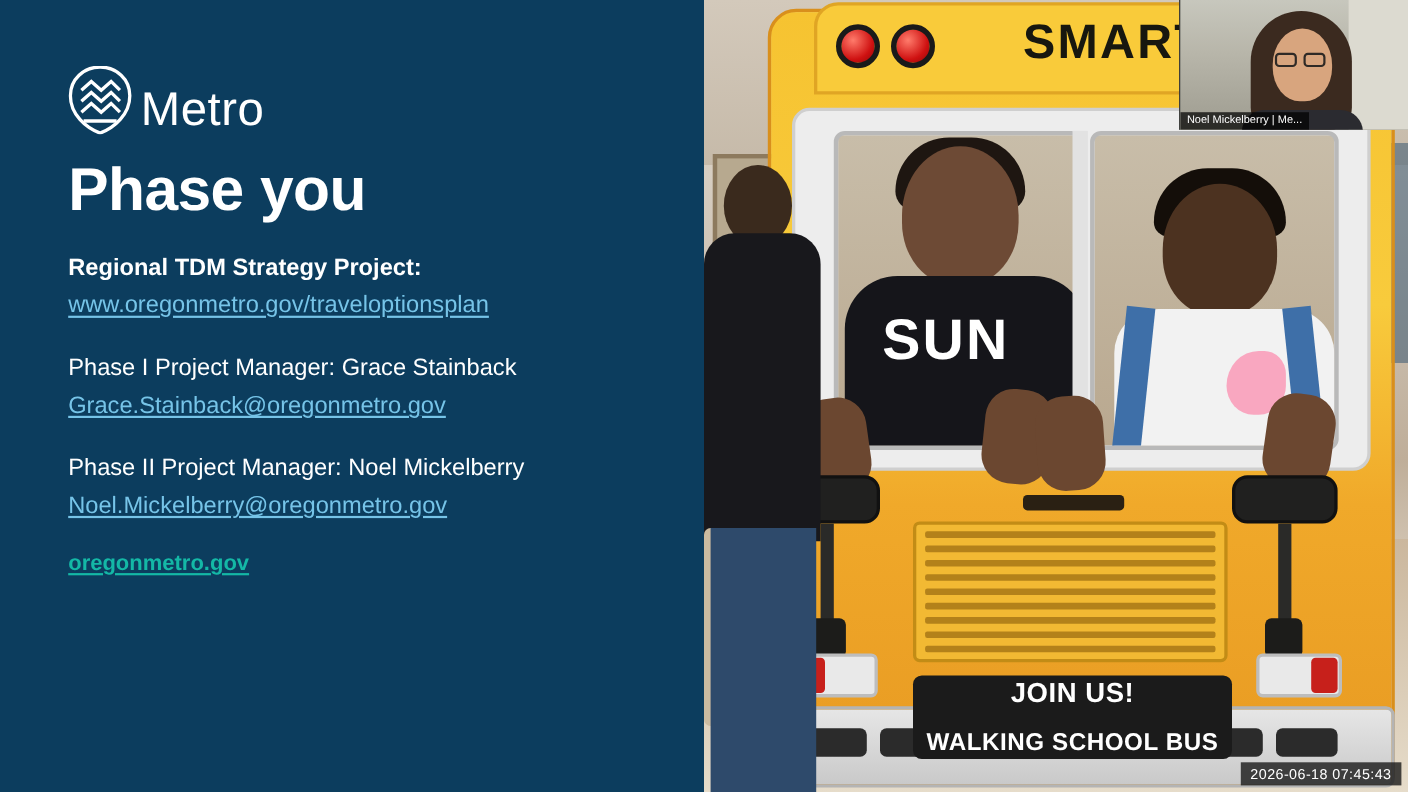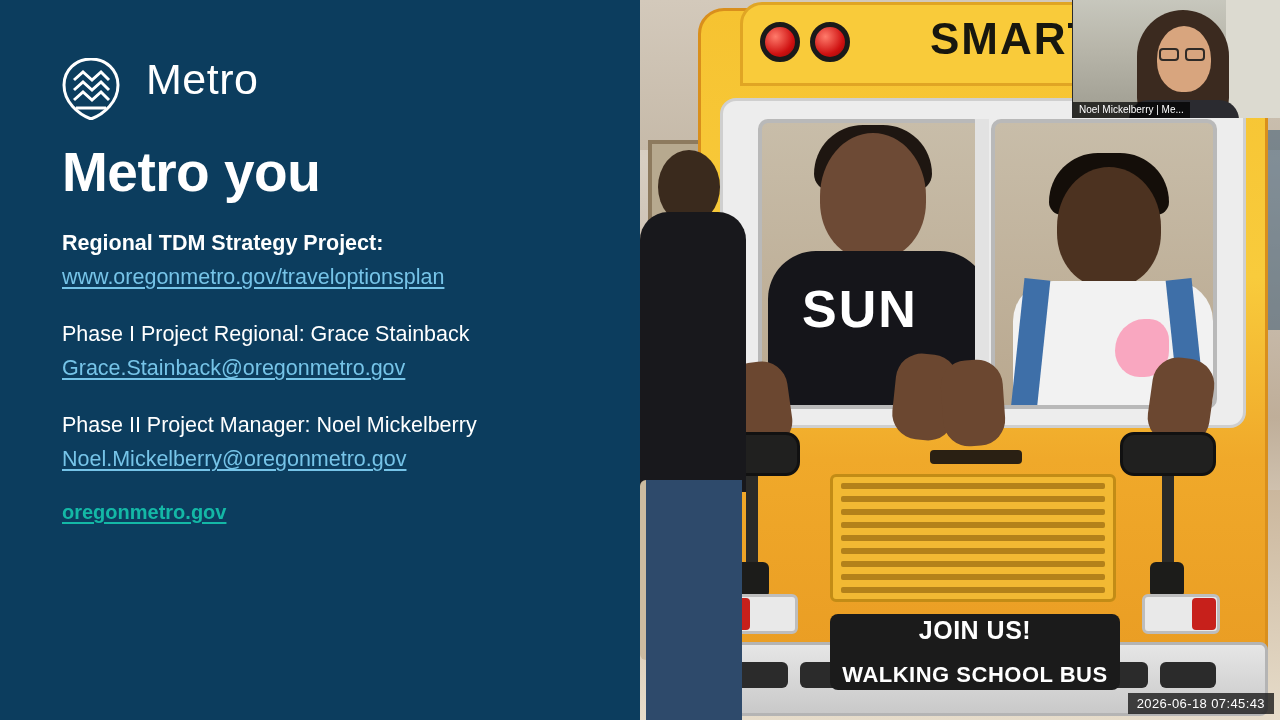--- a/index.html
+++ b/index.html
@@ -29,8 +29,8 @@
   }
   
   #logo-row {
-    display: flex; align-items: flex-start;
-    gap: 26px;
+    display: flex; align-items: flex-end;
+    gap: 8px;
     height: 64px;
     margin-bottom: 22px;
   }

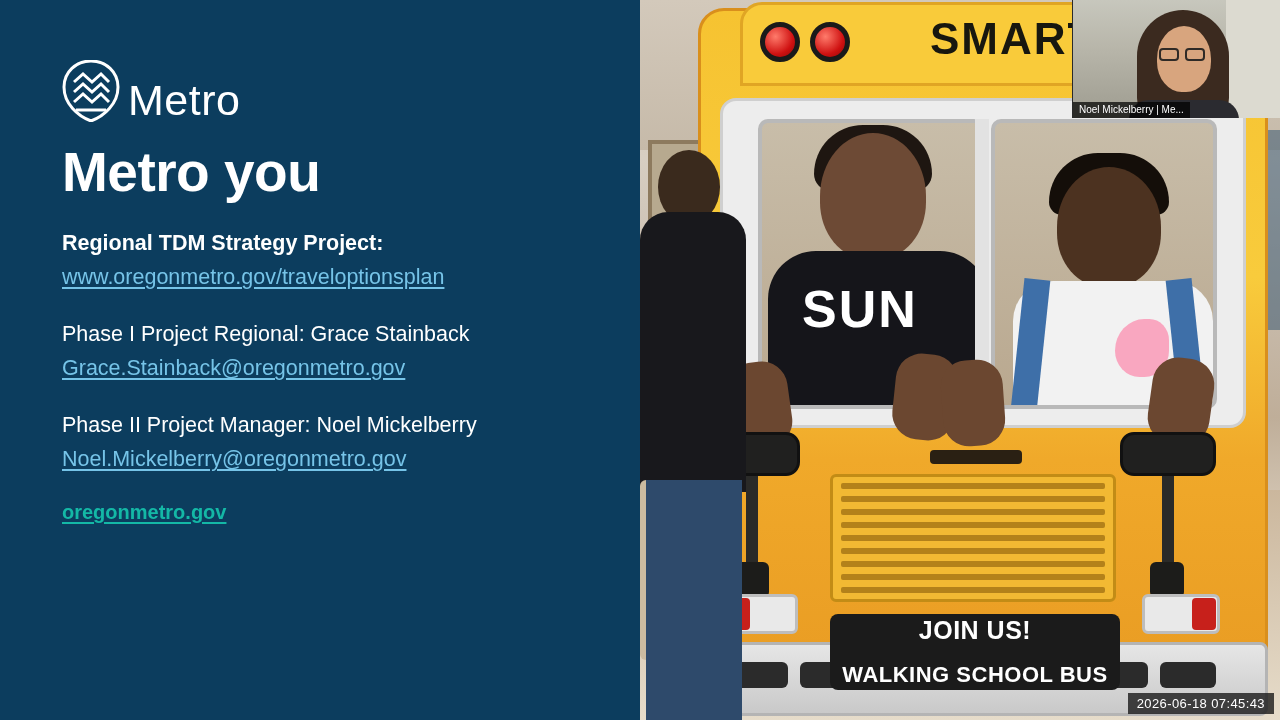--- a/index.html
+++ b/index.html
@@ -287,7 +287,7 @@
         <div id="metro-word">Metro</div>
       </div>
 
-      <div id="thankyou">Metro you</div>
+      <div id="thankyou">Phase you</div>
 
       <div class="body-line bold">Regional TDM Strategy Project:</div>
       <div class="gap-sm"></div>

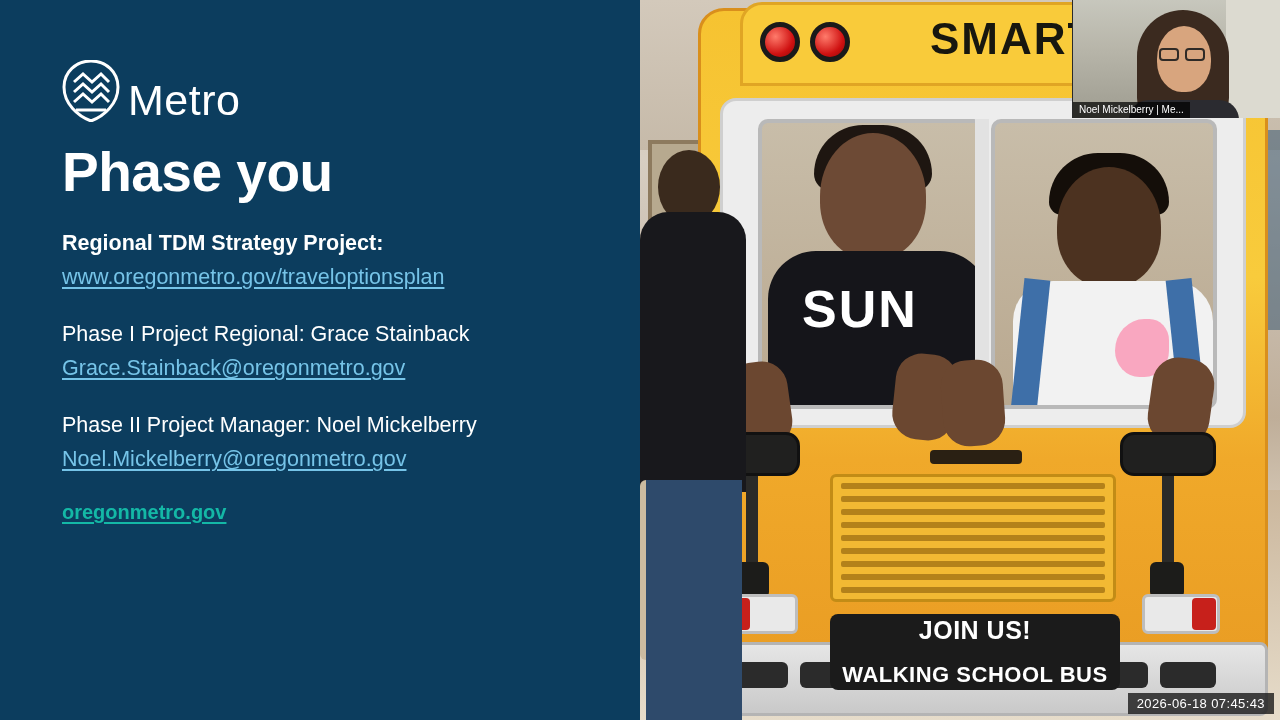--- a/index.html
+++ b/index.html
@@ -295,7 +295,7 @@
 
       <div class="gap"></div>
 
-      <div class="body-line">Phase I Project Regional: Grace Stainback</div>
+      <div class="body-line">Phase I Project Manager: Grace Stainback</div>
       <div class="gap-sm"></div>
       <a class="link" href="#">Grace.Stainback@oregonmetro.gov</a>
 

